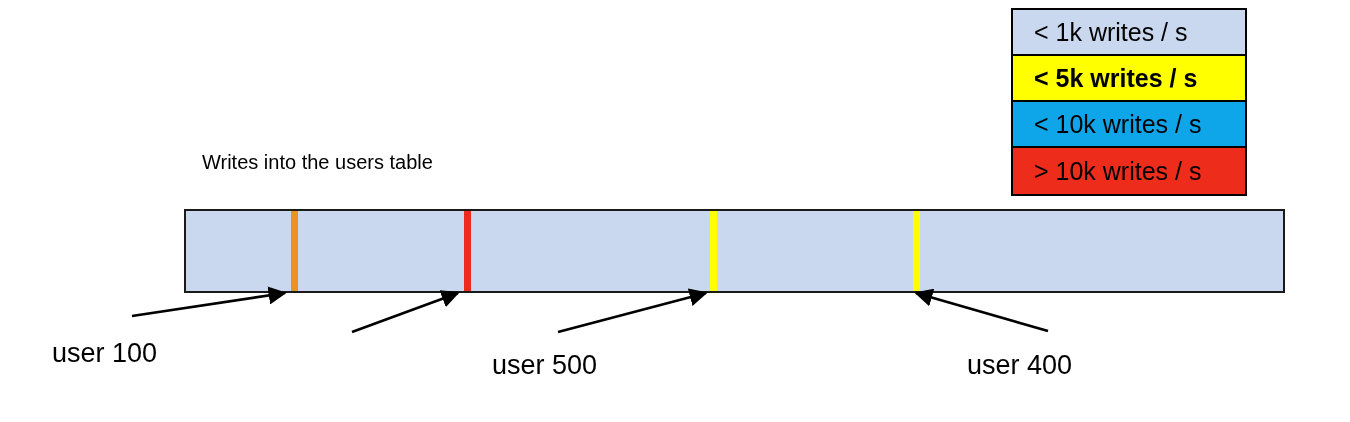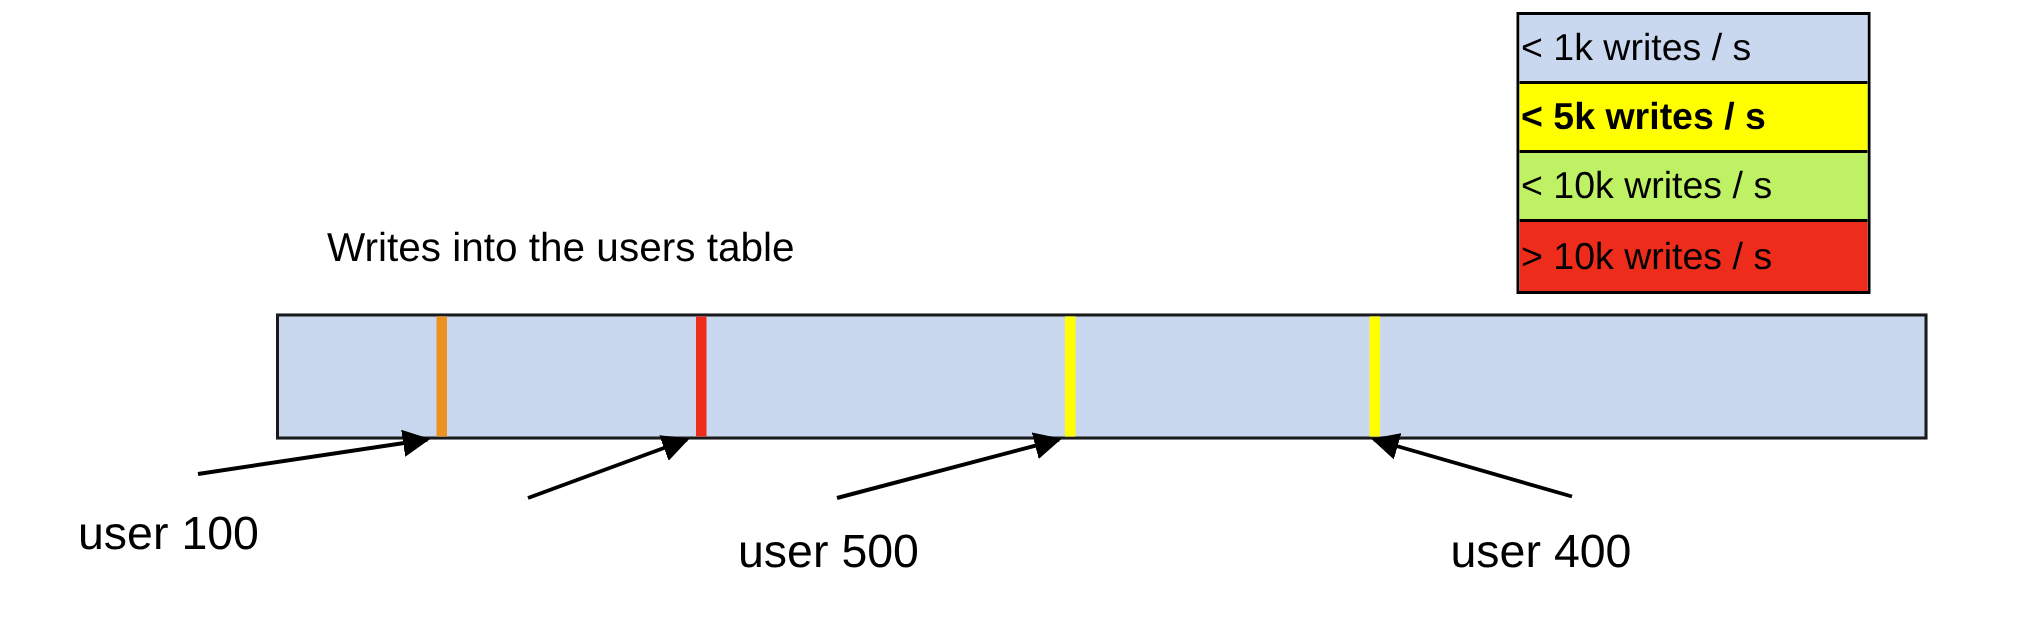--- a/index.html
+++ b/index.html
@@ -36,7 +36,7 @@
     border-bottom: 2px solid #000000;
     display: flex;
     align-items: center;
-    padding-left: 1px;
+    padding-left: 21px;
   }
   .legend-row:last-child {
     border-bottom: none;

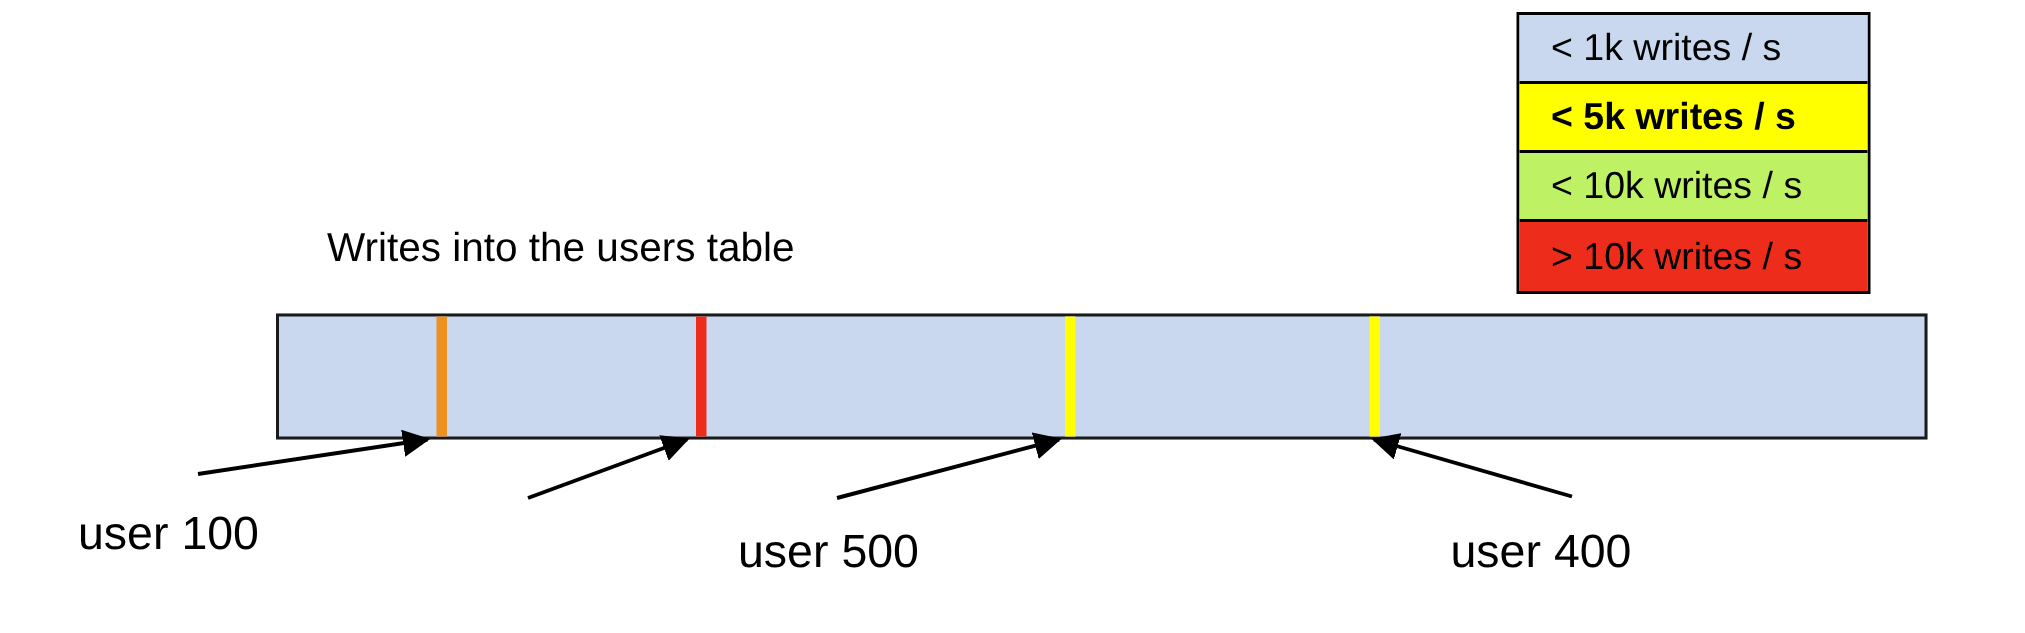--- a/index.html
+++ b/index.html
@@ -110,7 +110,7 @@
     <div class="legend-row sw-yellow" style="background: rgb(255, 255, 0);">
       <span class="legend-label">&lt; 5k writes / s</span>
     </div>
-    <div class="legend-row sw-orange" style="background: #bef264; align-items: center;">
+    <div class="legend-row sw-orange" style="background: #0ea5e9; align-items: center;">
       <span class="legend-label">&lt; 10k writes / s</span>
     </div>
     <div class="legend-row sw-red" style="background: rgb(238, 44, 28);">

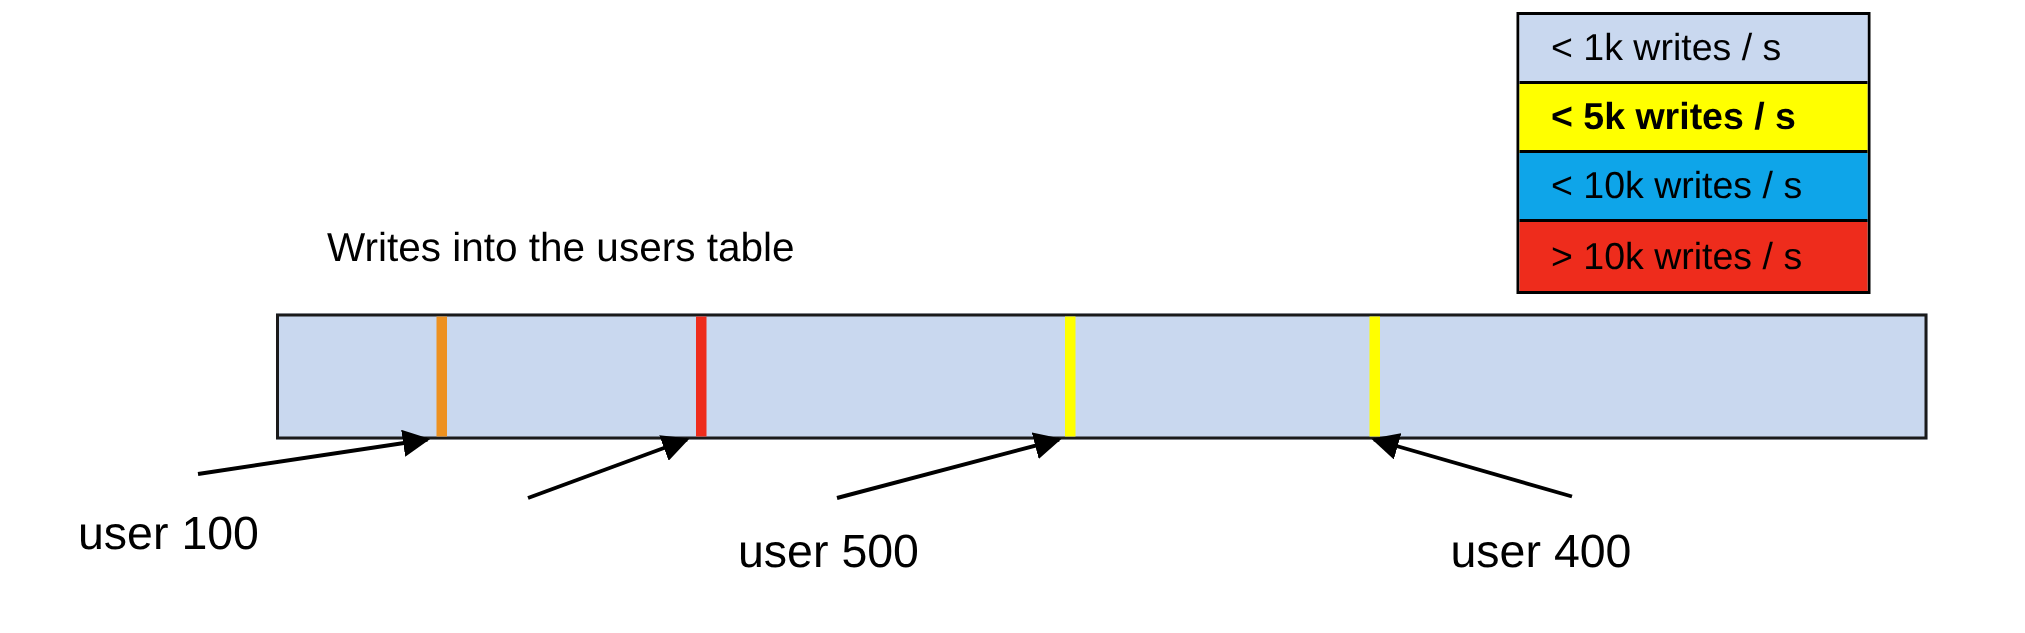--- a/index.html
+++ b/index.html
@@ -55,9 +55,9 @@
   
   .chart-title {
     position: absolute;
-    left: 218px;
+    left: 202px;
     top: 152px;
-    font-size: 27px;
+    font-size: 20px;
     line-height: 1;
     white-space: nowrap;
   }

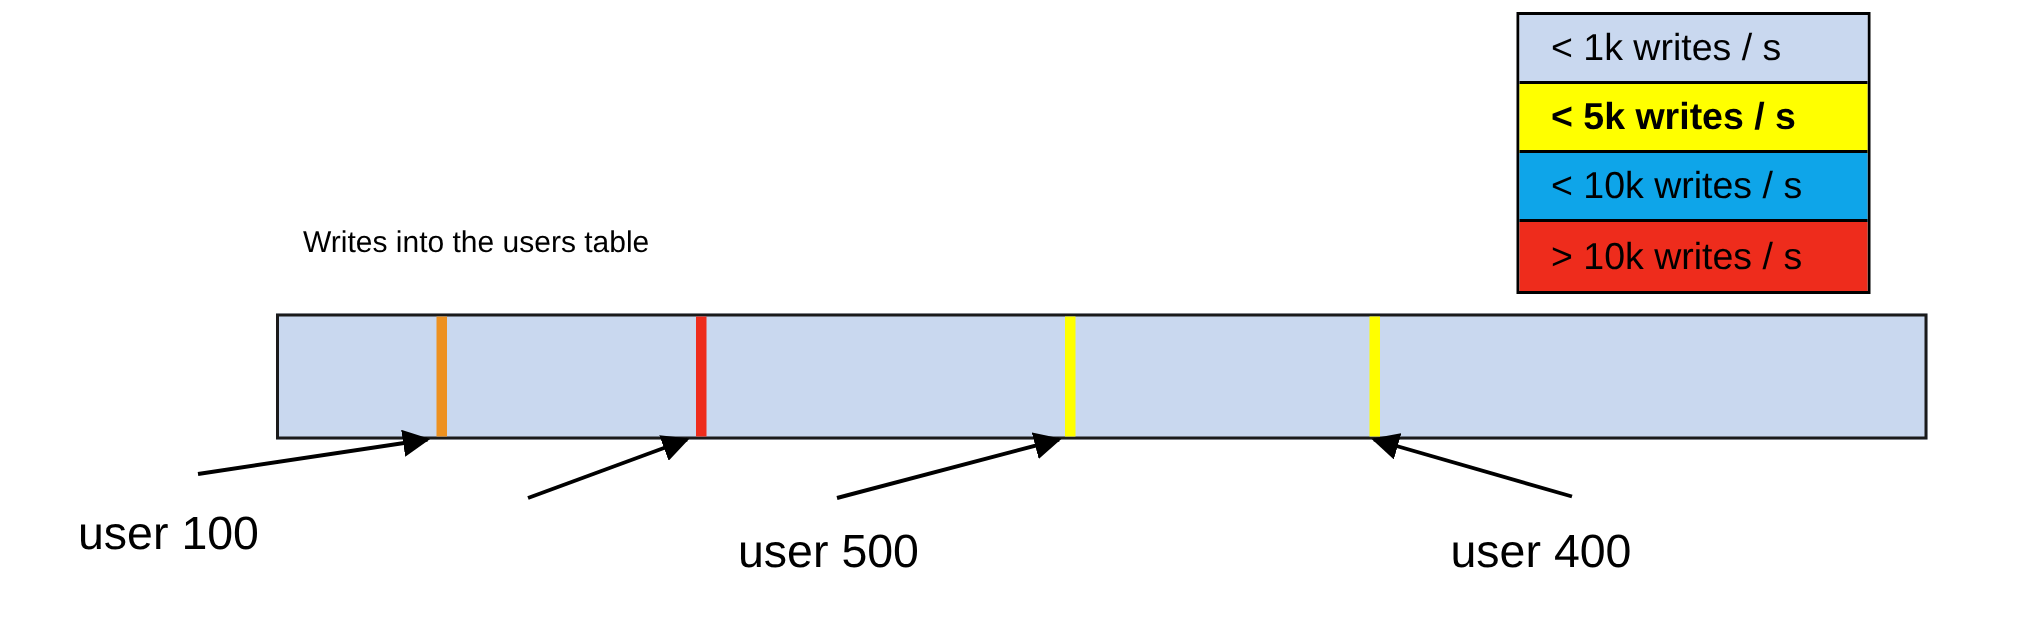--- a/index.html
+++ b/index.html
@@ -93,7 +93,7 @@
   
   .point-label {
     position: absolute;
-    font-size: 31px;
+    font-size: 27px;
     line-height: 1;
     white-space: nowrap;
   }

